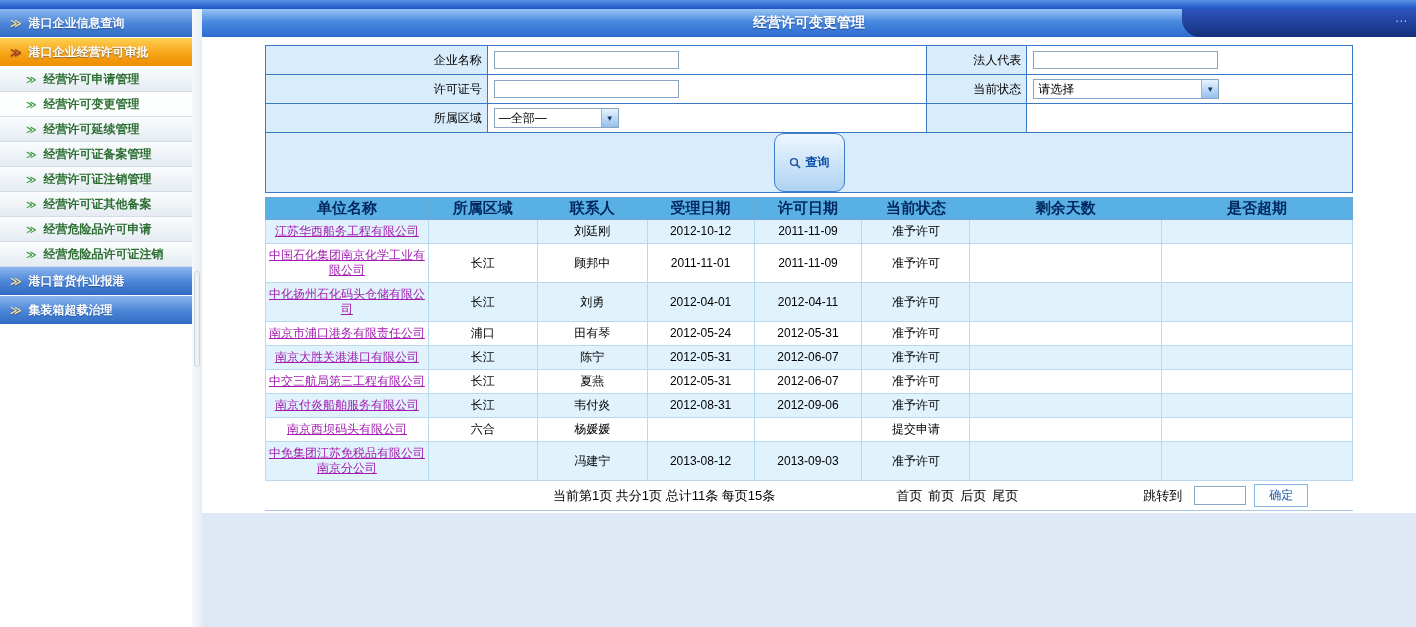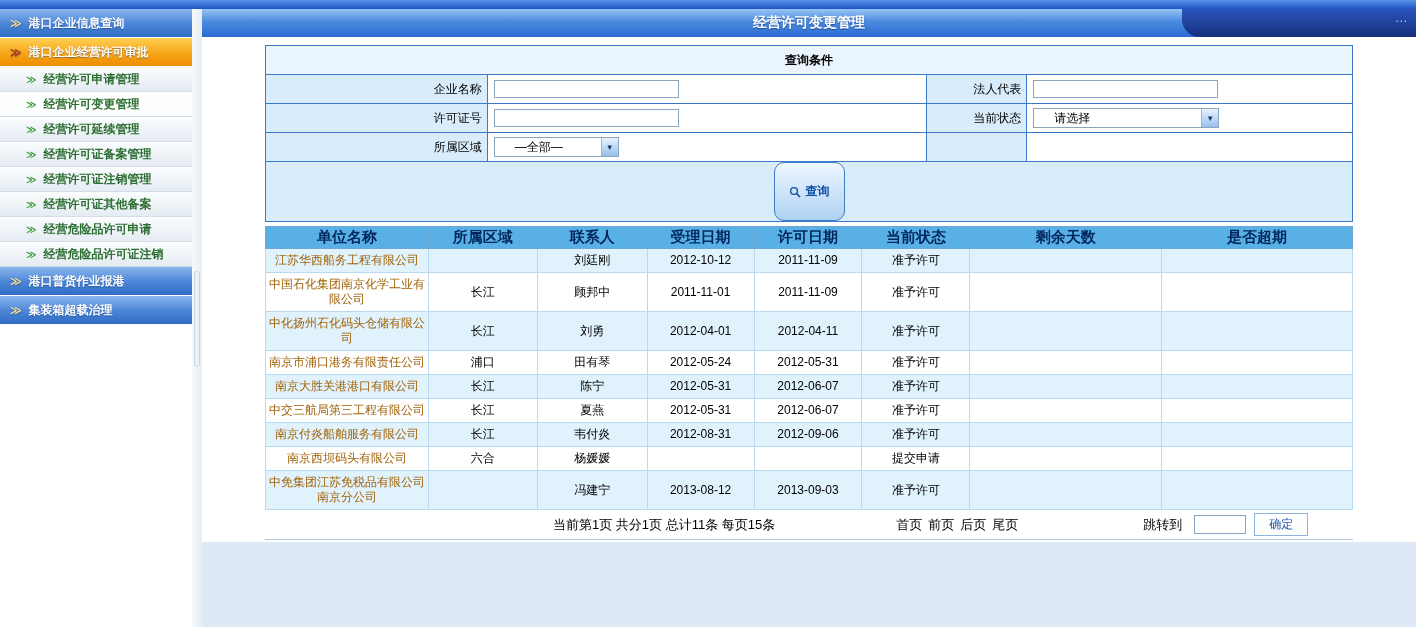--- a/index.html
+++ b/index.html
@@ -166,9 +166,6 @@
             <col style="width:326px">
           </colgroup>
         <tbody>
-            <tr>
-          <td class="qt-title" colspan="4">查询条件</td>
-        </tr>
         <tr>
           <td class="cell-label">企业名称</td>
           <td class="cell-input">

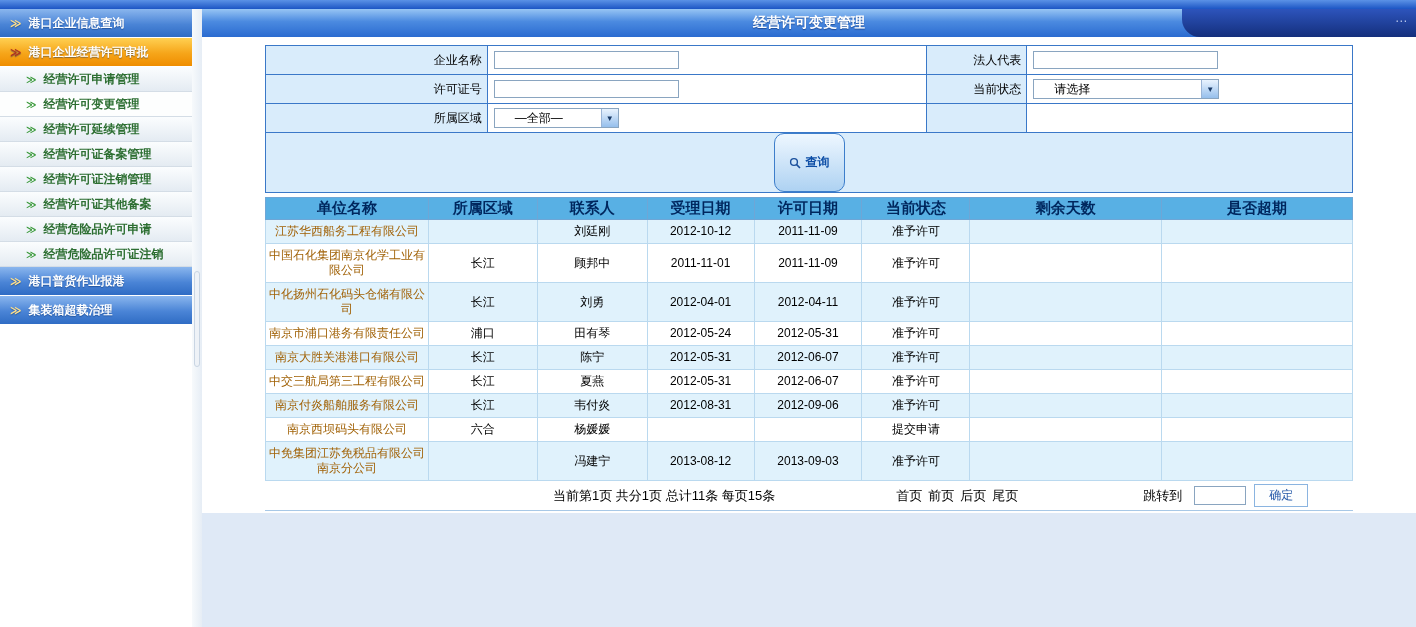--- a/index.html
+++ b/index.html
@@ -53,7 +53,7 @@
   .tin { width:185px; height:18px; border:1px solid #8aa5c0; background:#fff; padding:0 3px; font-size:12px; }
 
   .fselect { display:inline-flex; align-items:center; justify-content:space-between;
-    background:#fff; border:1px solid #8aa5c0; height:20px; padding-left:20px; vertical-align:middle; cursor:default; }
+    background:#fff; border:1px solid #8aa5c0; height:20px; padding-left:4px; vertical-align:middle; cursor:default; }
   .fselect.w186 { width:186px; } .fselect.w125 { width:125px; }
   .fselect-text { font-size:12px; color:#000; white-space:nowrap; }
   .fselect-btn { width:17px; height:18px; flex:0 0 17px; margin-left:4px;

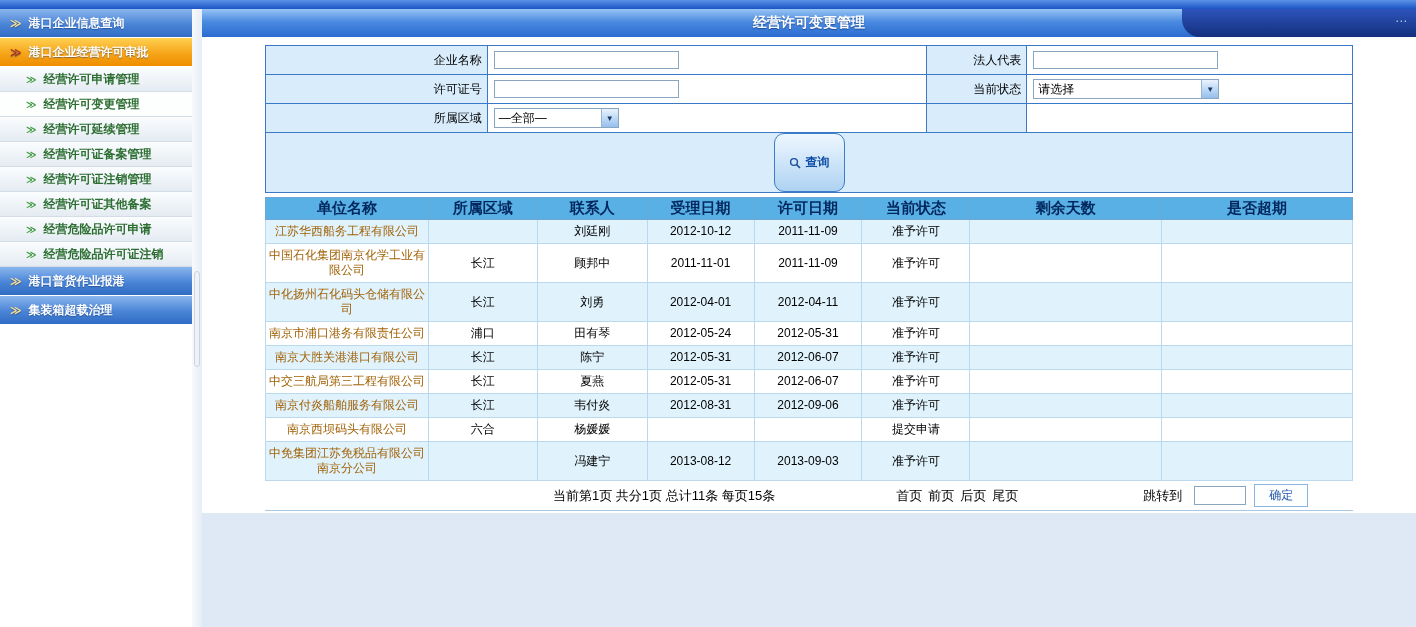--- a/index.html
+++ b/index.html
@@ -73,7 +73,7 @@
   table.results td { border:1px solid #bad9ef; text-align:center; padding:4px 2px; color:#000; line-height:15px; }
   table.results tbody tr:nth-child(odd) { background:#e0f2fc; }
   table.results tbody tr:nth-child(even) { background:#fff; }
-  a.co-link { color:#a16207; cursor:pointer;text-align:right; }
+  a.co-link { color:#a21caf; text-decoration:underline; cursor:pointer;text-align:right; }
 
   
   .pagination { width:1088px; margin:0 auto; height:30px; display:flex; align-items:center;

